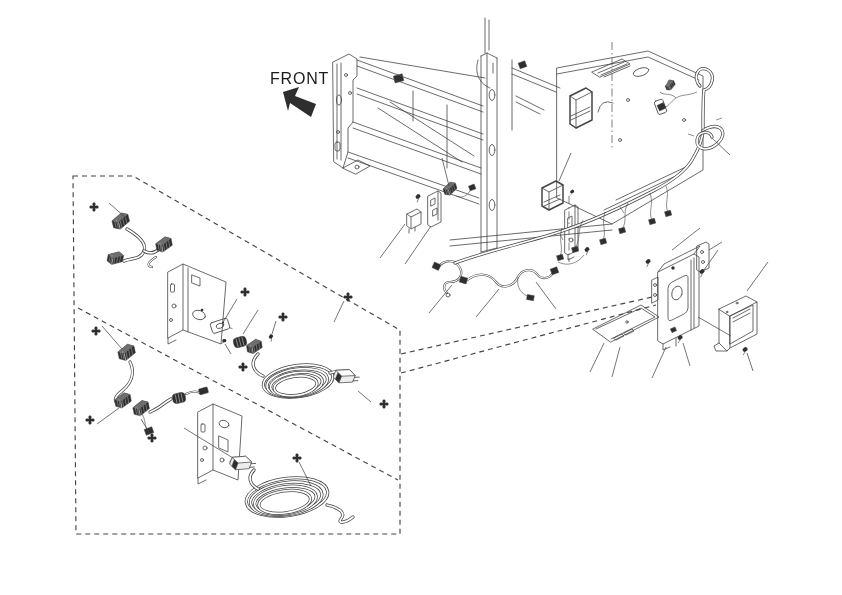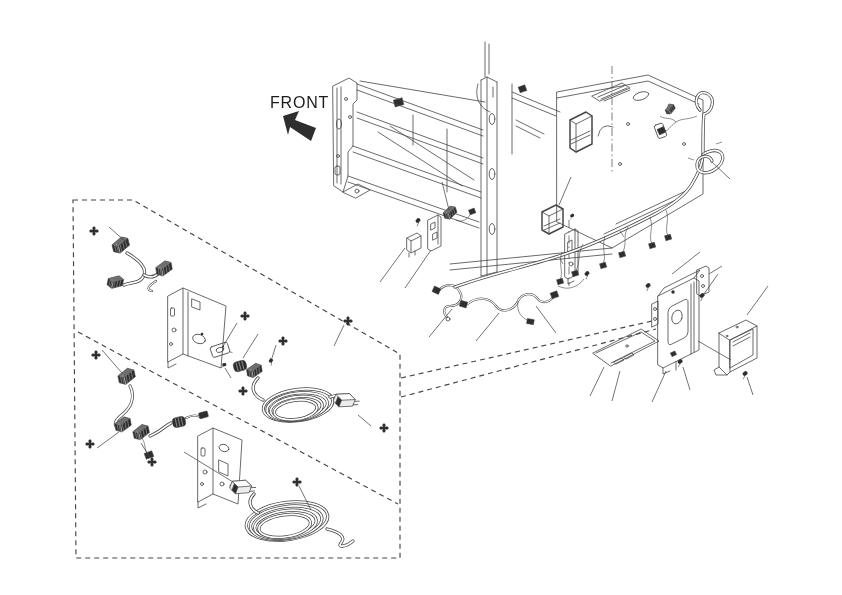--- a/index.html
+++ b/index.html
@@ -9,7 +9,7 @@
     font-family:"Liberation Sans",sans-serif;
     position:relative;
   }
-  .page{position:absolute;inset:0;margin-top:24px;}
+  .page{position:absolute;inset:0;}
   .front-label{
     position:absolute;left:270px;top:70px;
     font-size:16px;letter-spacing:.8px;color:var(--c-text,#1b1b1b);

